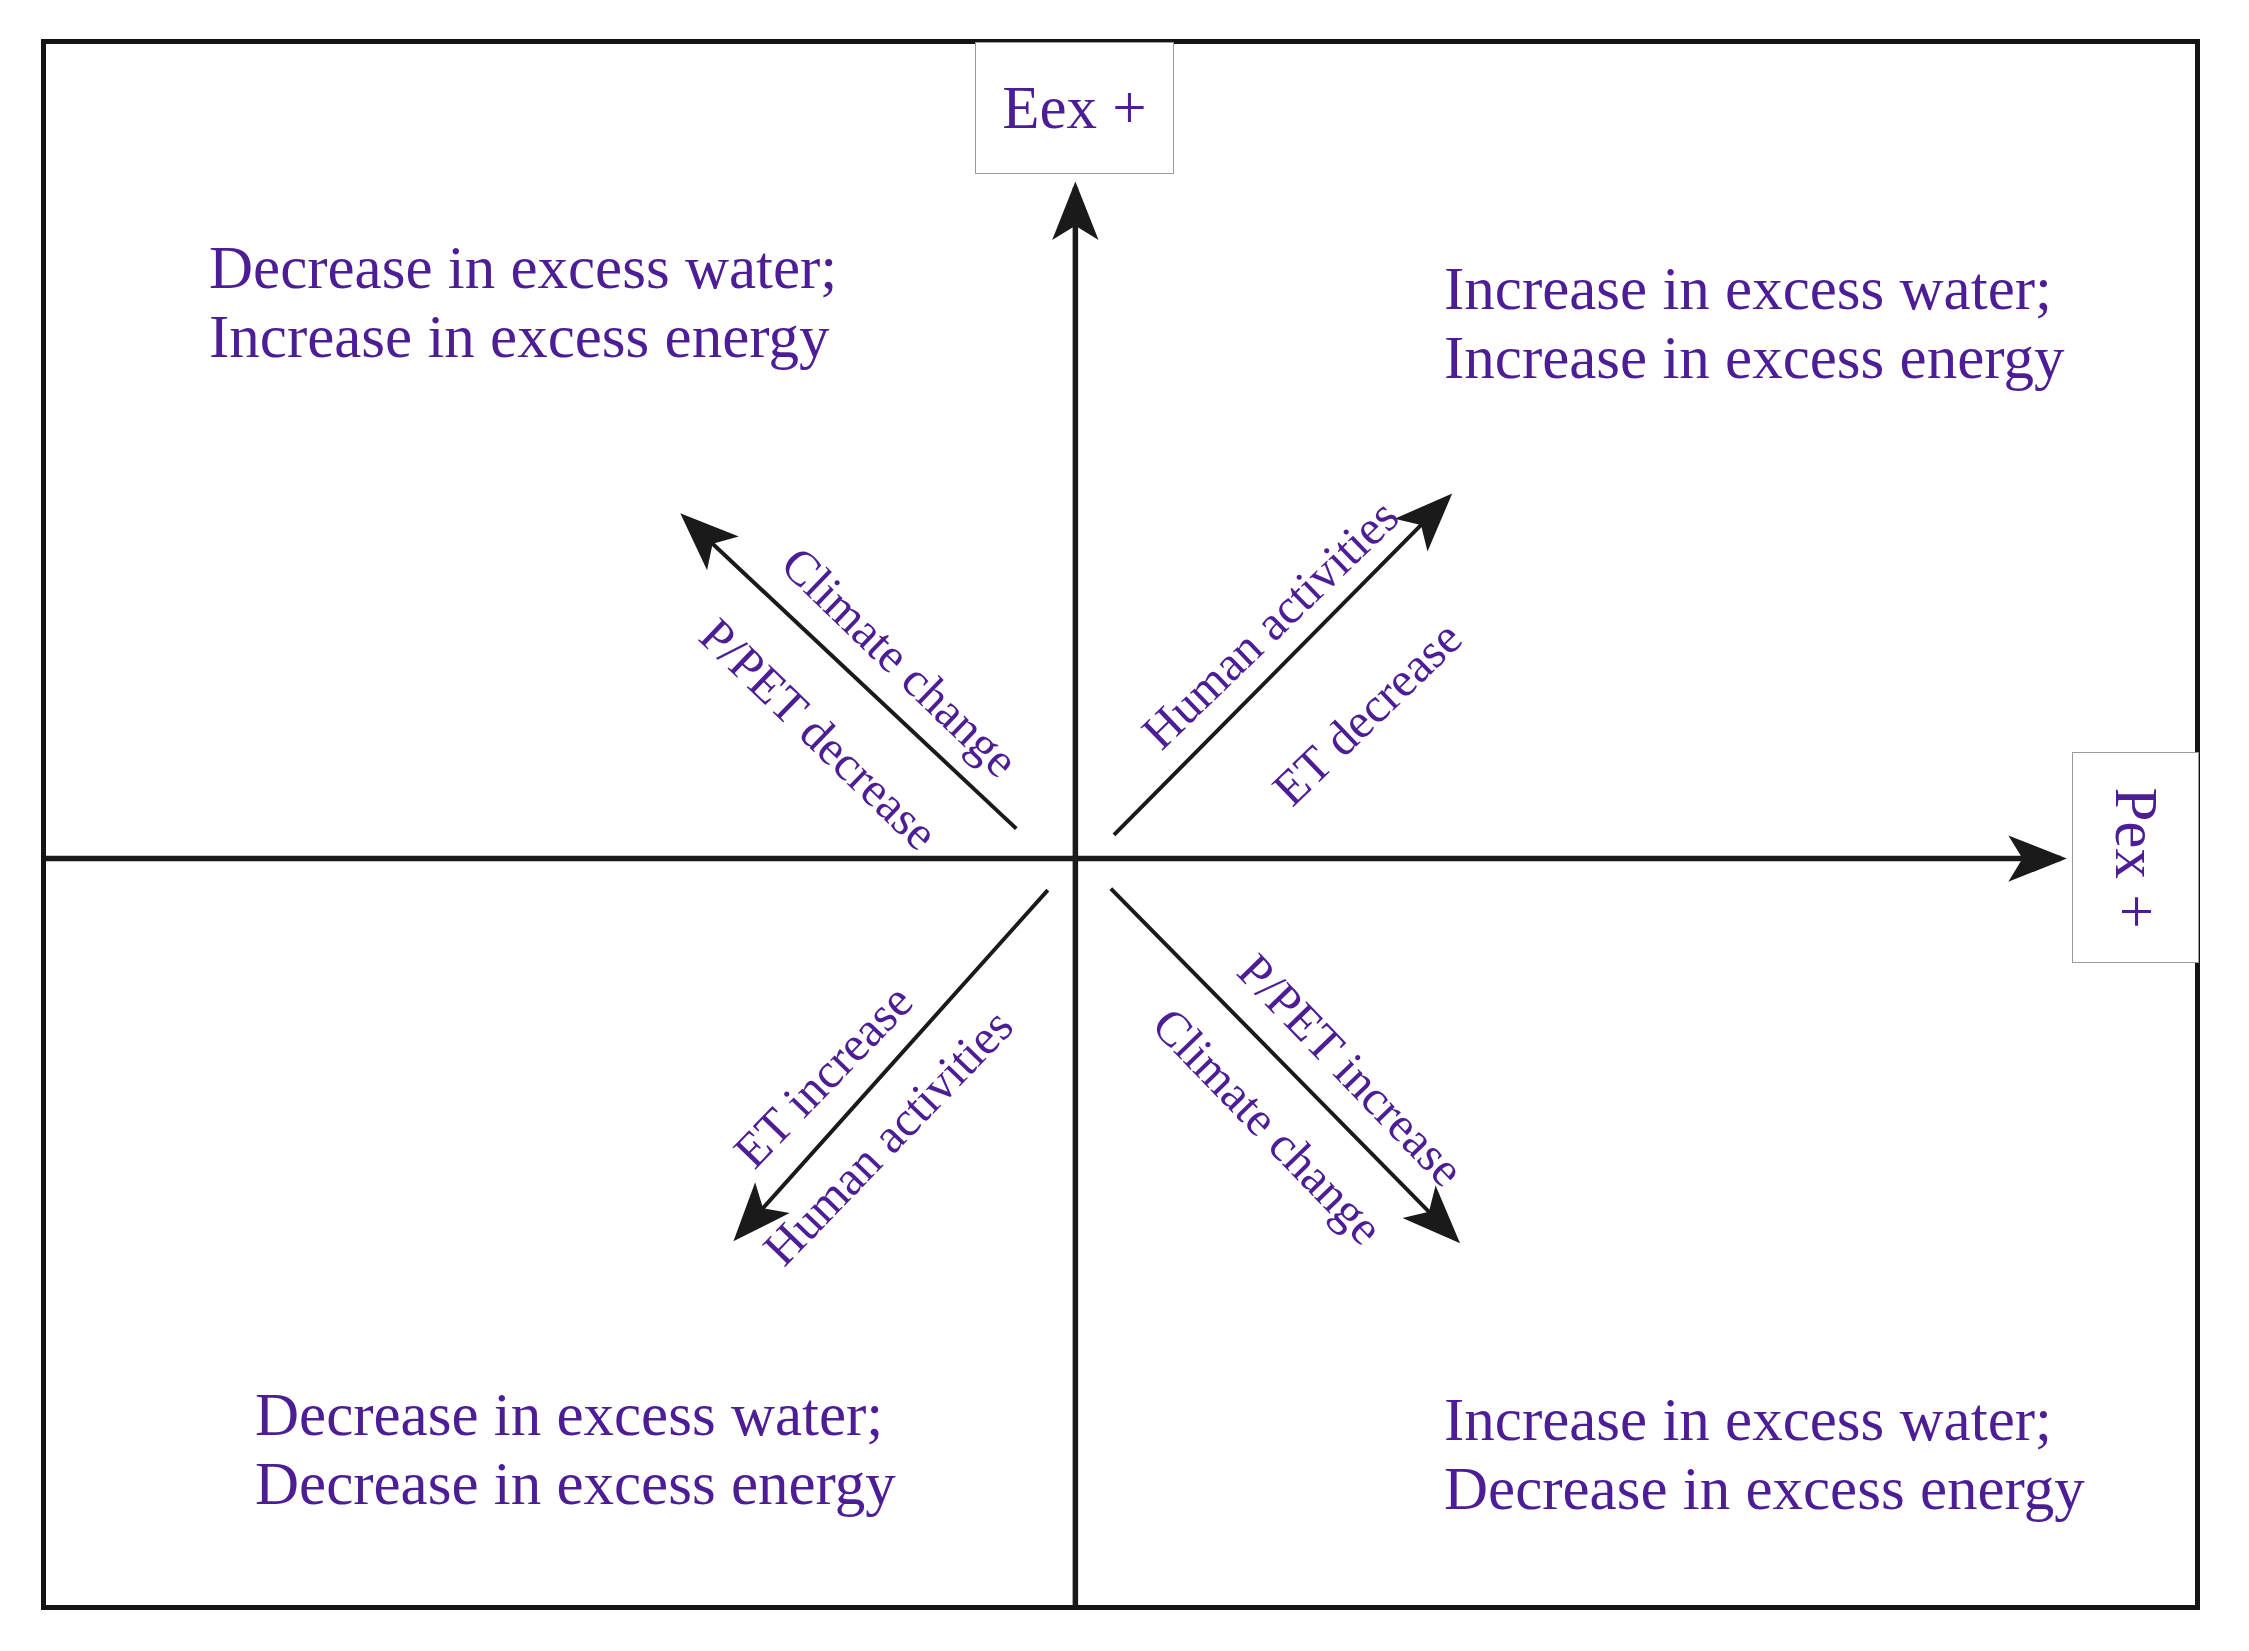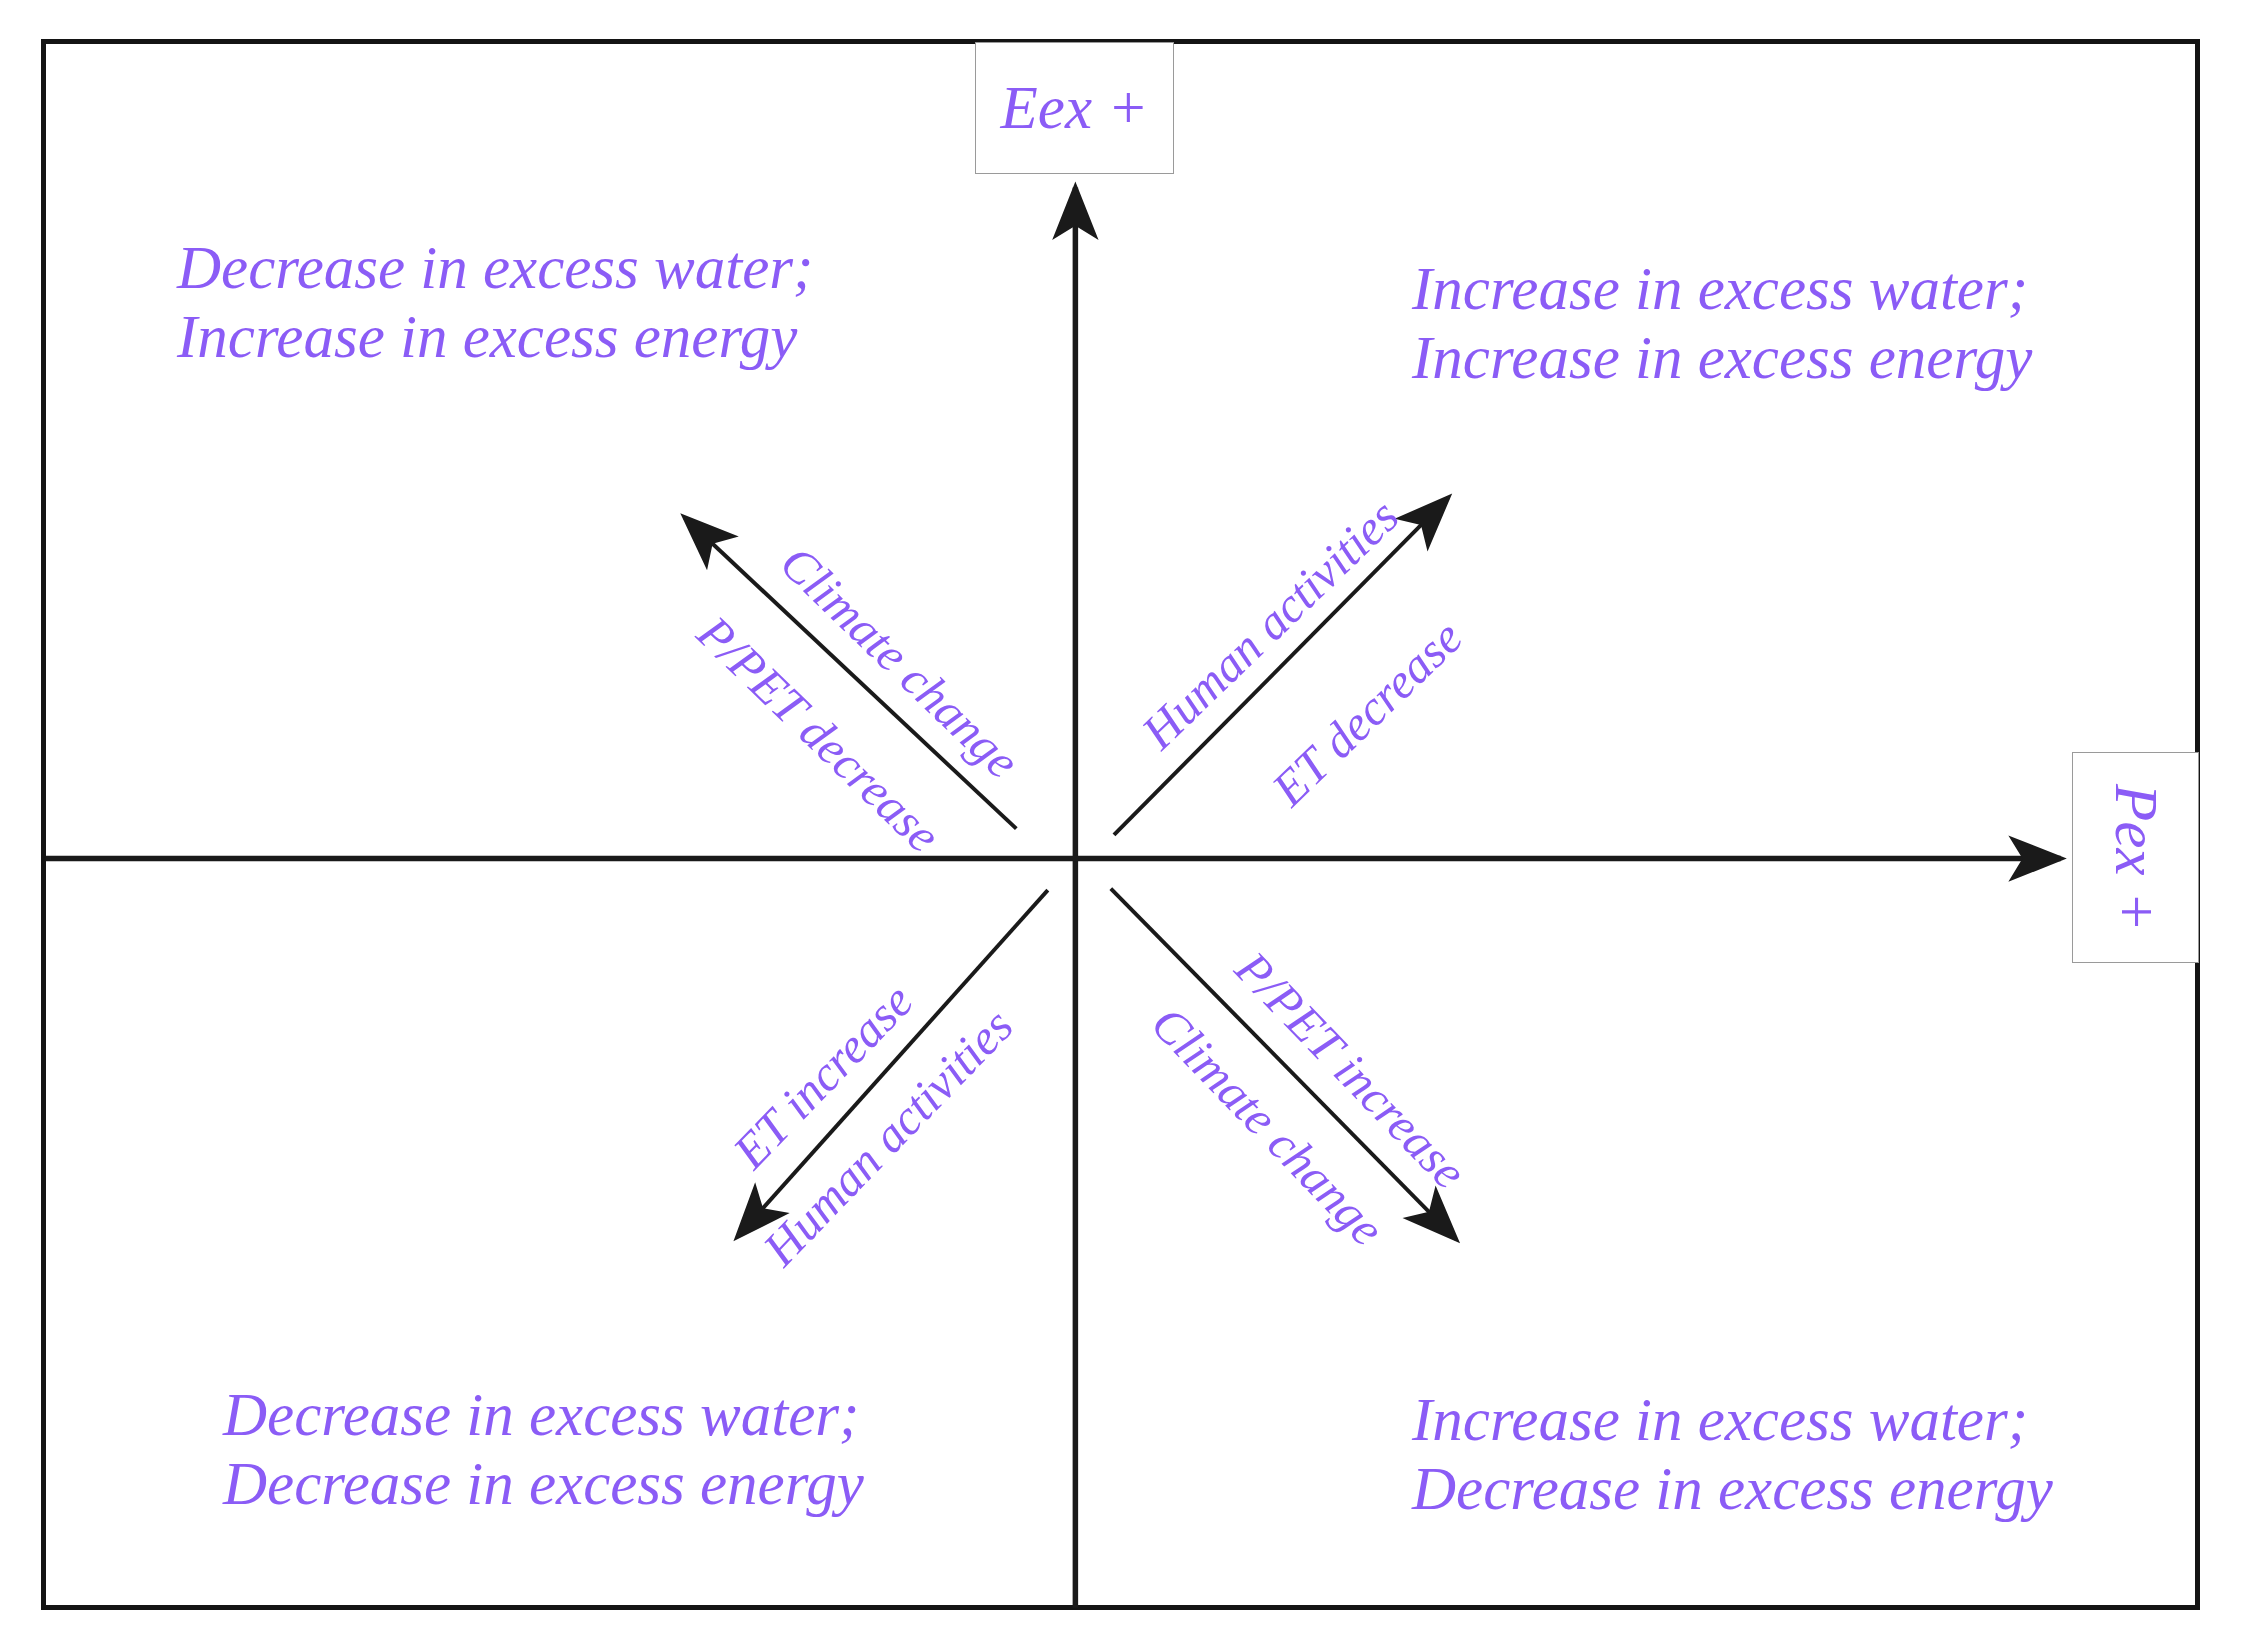--- a/index.html
+++ b/index.html
@@ -8,9 +8,8 @@
     width:2250px;height:1651px;
     background:#ffffff;
     font-family:"Liberation Serif","DejaVu Serif",serif;
-    color:#8b5cf6;
+    color:#4c1d95;
     overflow:hidden;
-    font-style:italic;
   }
   .outer-border{
     position:absolute;

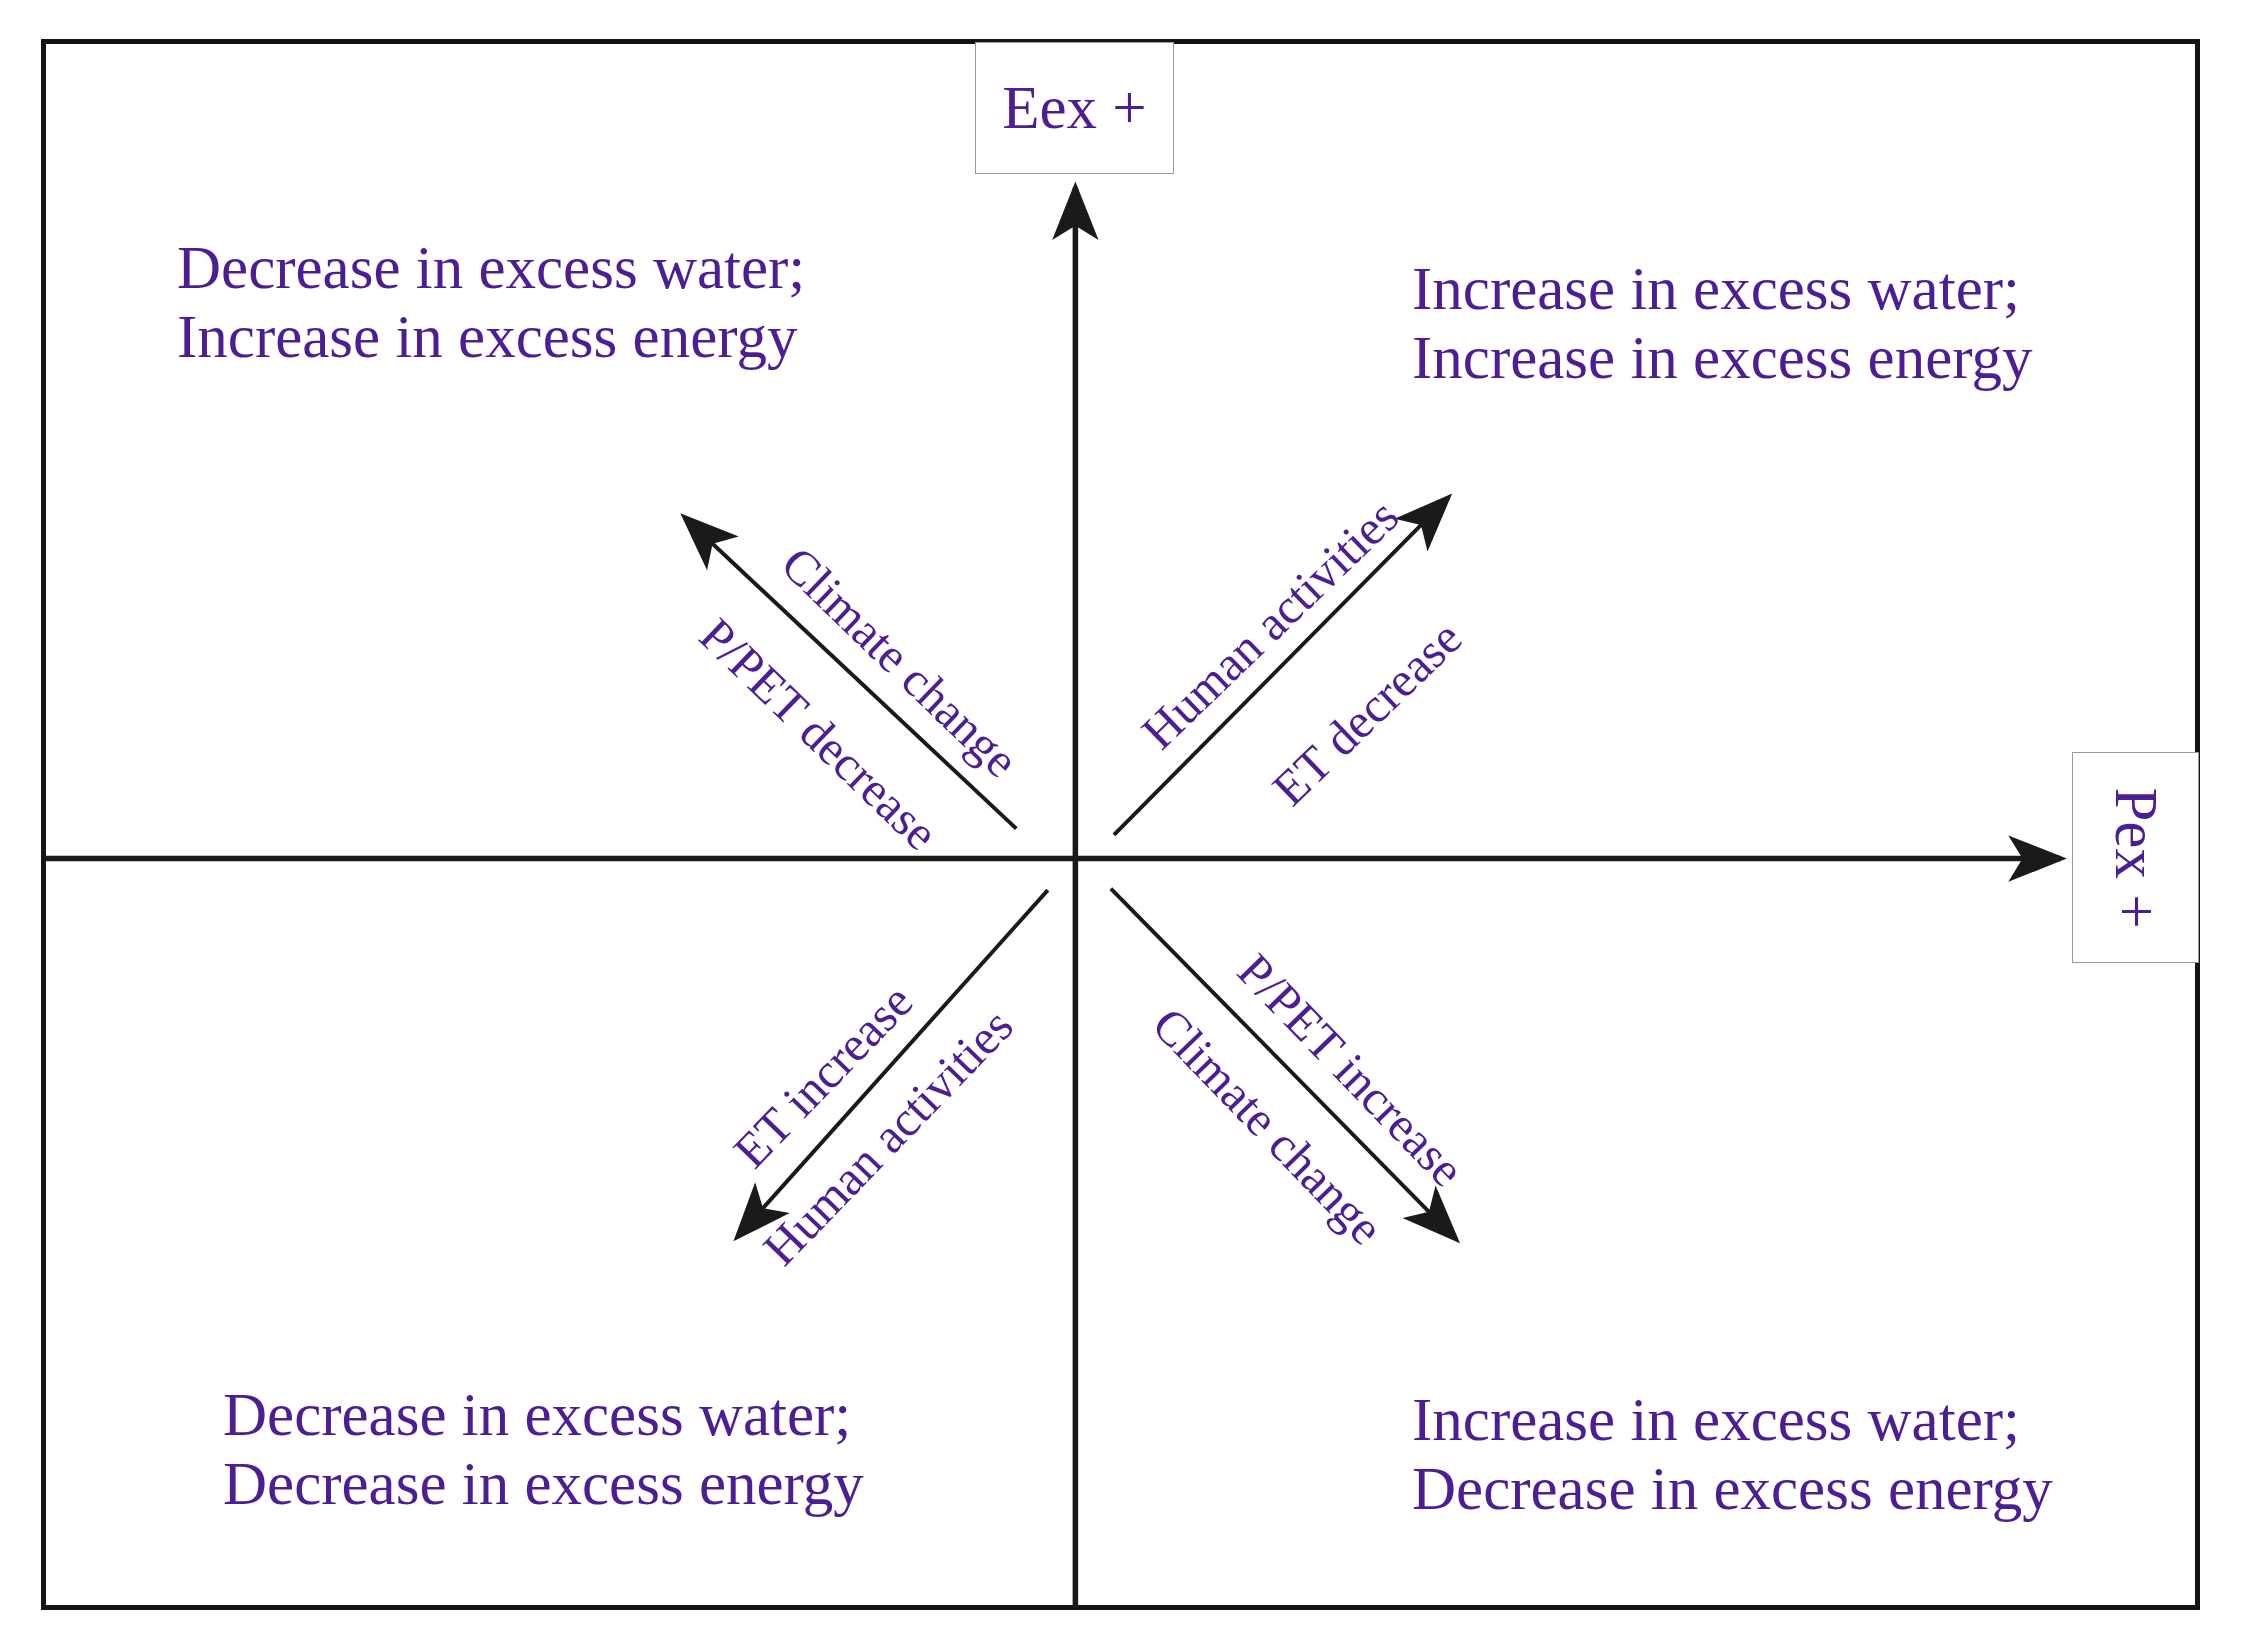--- a/index.html
+++ b/index.html
@@ -36,6 +36,7 @@
     font-size:61px;
     line-height:69px;
     white-space:nowrap;
+    margin-left:32px;
   }
   .quad.tl{left:177px;top:233px;}
   .quad.tr{left:1412px;top:254px;}

